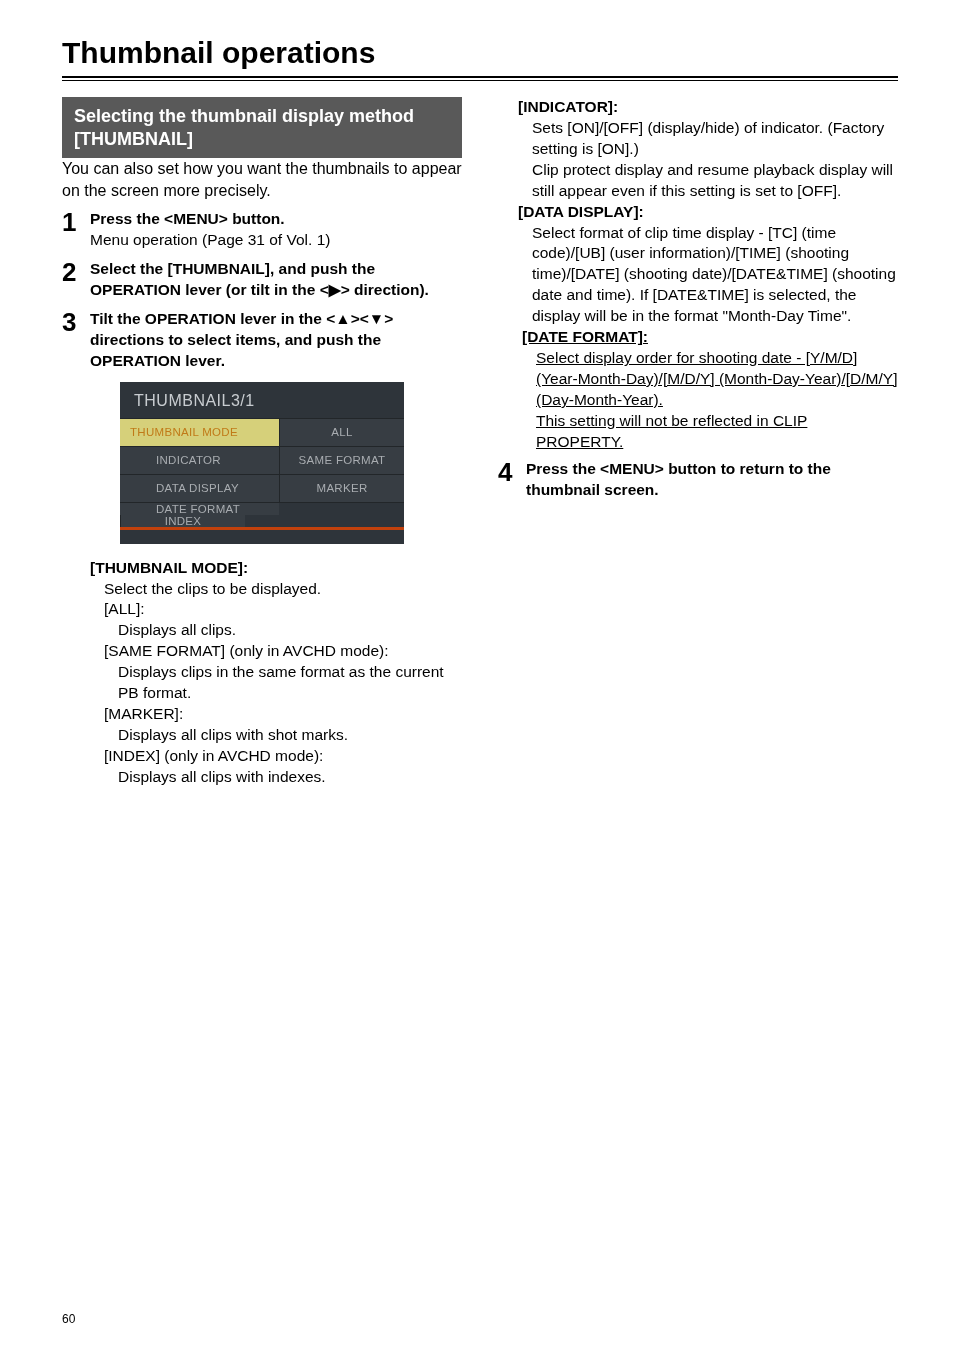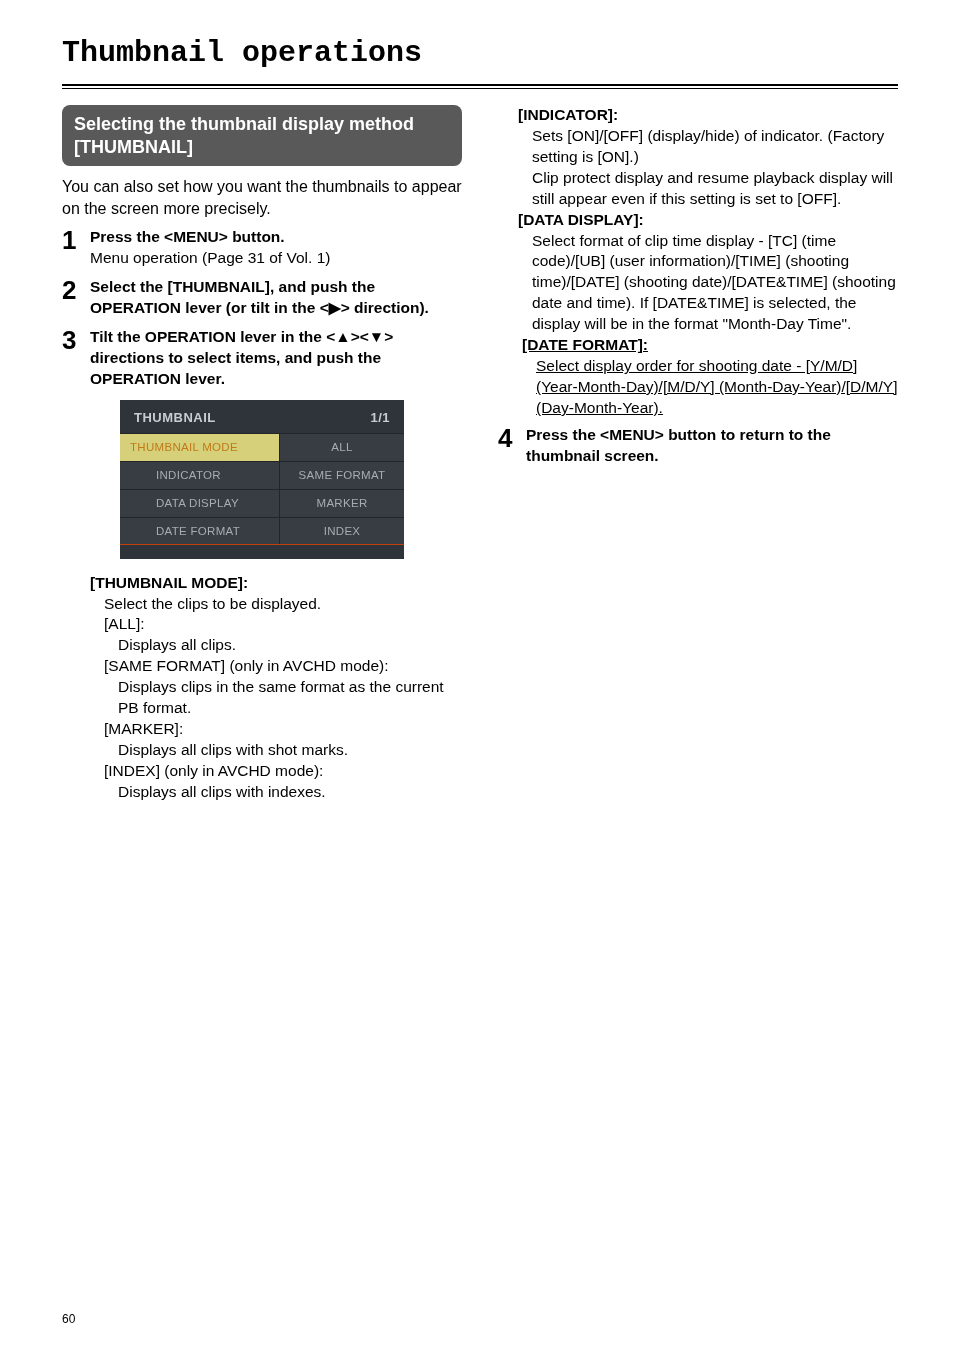--- a/index.html
+++ b/index.html
@@ -5,7 +5,7 @@
   * { box-sizing: border-box; margin: 0; padding: 0; }
   html, body { width: 954px; height: 1354px; background: #fff; font-family: Arial, Helvetica, sans-serif; color: #000; }
   .page { padding: 36px 56px 0 62px; position: relative; height: 100%; }
-  .main-title { font-size: 30px; font-weight: bold; margin-bottom: 14px; font-family: Liberation Mono, monospace; }
+  .main-title { font-size: 30px; font-weight: bold; margin-bottom: 6px; }
   .title-rule-thick { border: none; border-top: 2.5px solid #000; margin-bottom: 2px; }
   .title-rule-thin  { border: none; border-top: 1px solid #000; margin-bottom: 16px; }
   .cols { display: flex; gap: 36px; }

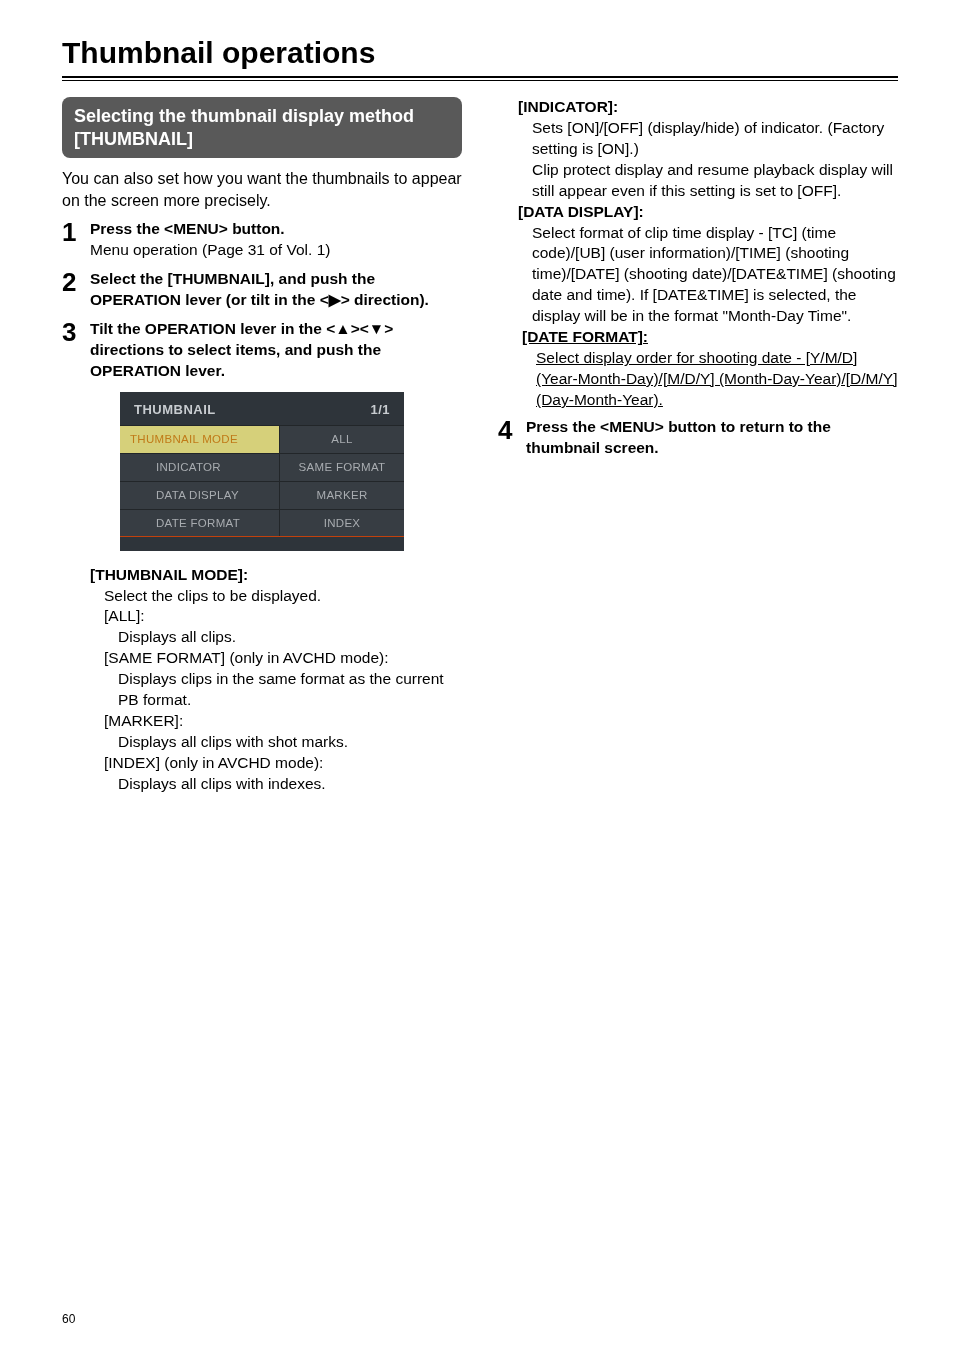--- a/index.html
+++ b/index.html
@@ -10,7 +10,7 @@
   .title-rule-thin  { border: none; border-top: 1px solid #000; margin-bottom: 16px; }
   .cols { display: flex; gap: 36px; }
   .col { flex: 1 1 0; }
-  .section-banner { background: #595959; color: #fff; font-size: 18px; font-weight: bold; padding: 8px 12px; border-radius: 8px; line-height: 1.25; margin-bottom: 10px; }
+  .section-banner { background: #595959; color: #fff; font-size: 18px; font-weight: bold; padding: 8px 12px; border-radius: 0; line-height: 1.25; }
   .body-text { font-size: 16px; line-height: 1.35; margin-bottom: 6px; }
   .step { display: flex; gap: 8px; margin-top: 8px; }
   .step-num { font-size: 26px; font-weight: bold; line-height: 1; min-width: 20px; }

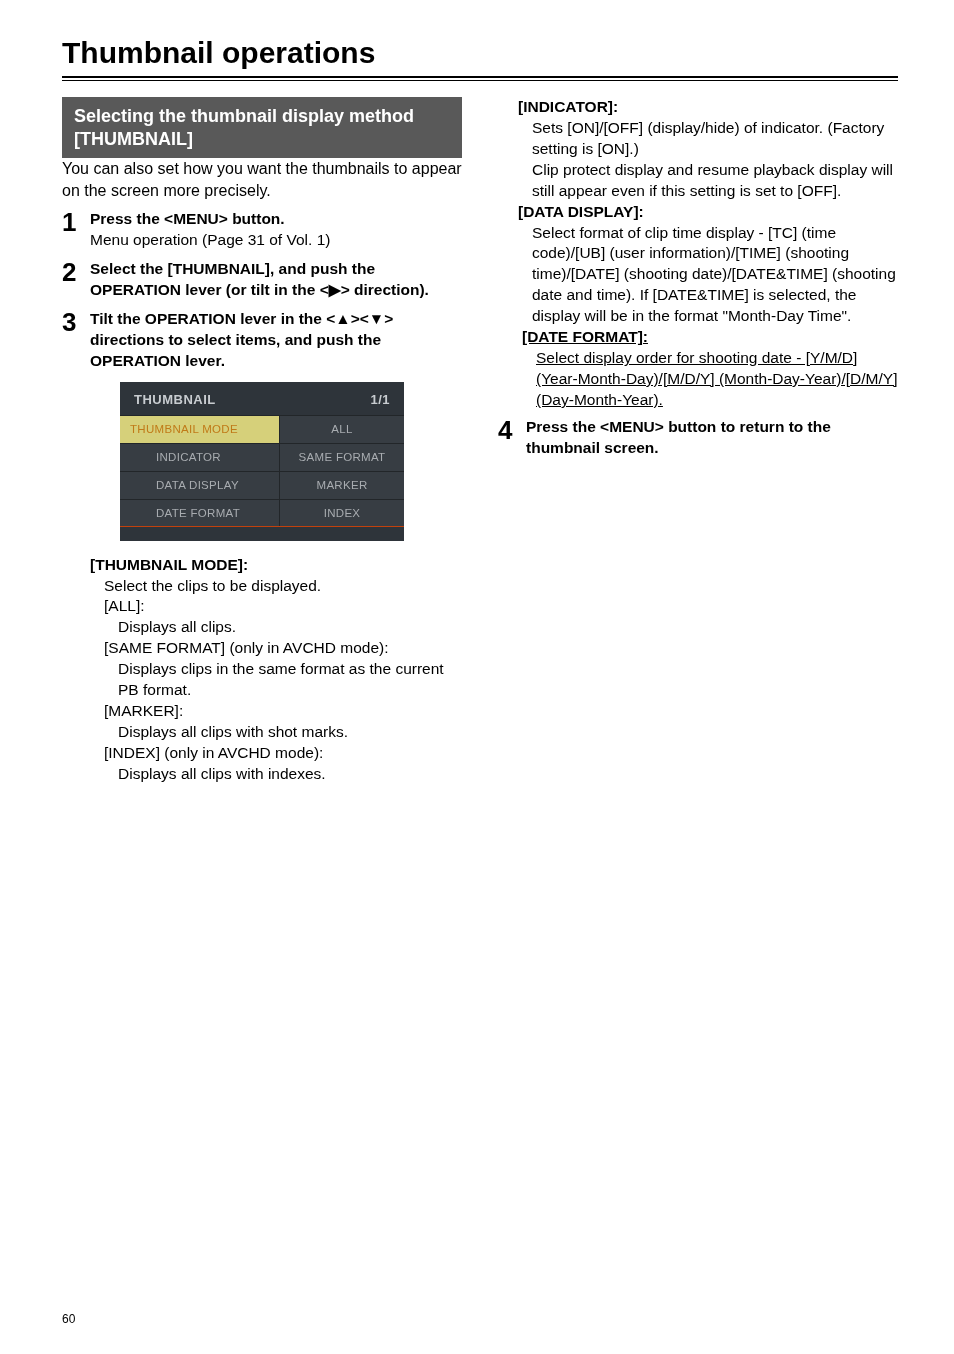--- a/index.html
+++ b/index.html
@@ -25,7 +25,7 @@
   
   .menu-mock-wrap { display: flex; justify-content: center; margin: 10px 0 14px 0; }
   .menu-mock { width: 284px; background: #2e343a; padding: 0 0 14px 0; font-family: Arial, sans-serif; }
-  .menu-hdr { display: flex; justify-content: space-between; color: #c8ccd0; font-size: 13px; padding: 10px 14px 8px 14px; letter-spacing: 0.5px; font-weight: bold; }
+  .menu-hdr { display: flex; color: #c8ccd0; font-size: 16px; padding: 10px 14px 8px 14px; letter-spacing: 0.5px; }
   .menu-rows { }
   .menu-row { display: flex; height: 28px; border-top: 1px solid #222629; }
   .menu-row:last-child { border-bottom: 1px solid #c2410c; }

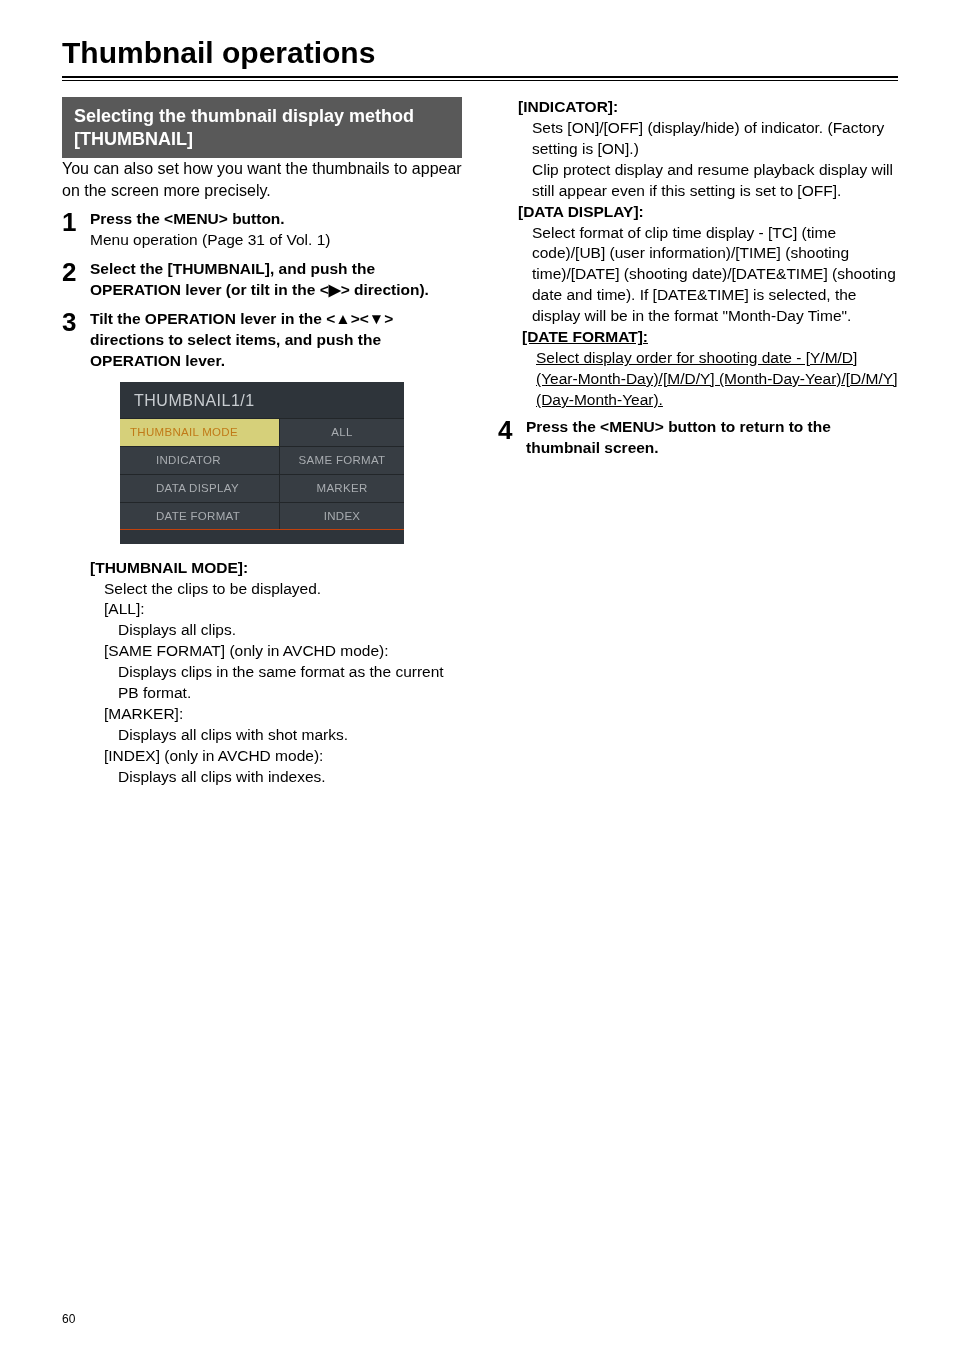--- a/index.html
+++ b/index.html
@@ -78,7 +78,7 @@
         <div class="menu-mock">
           <div class="menu-hdr">
             <span>THUMBNAIL</span>
-            <span>1/1</span>
+            <span>3/1</span>
           </div>
           <div class="menu-rows">
             <div class="menu-row">

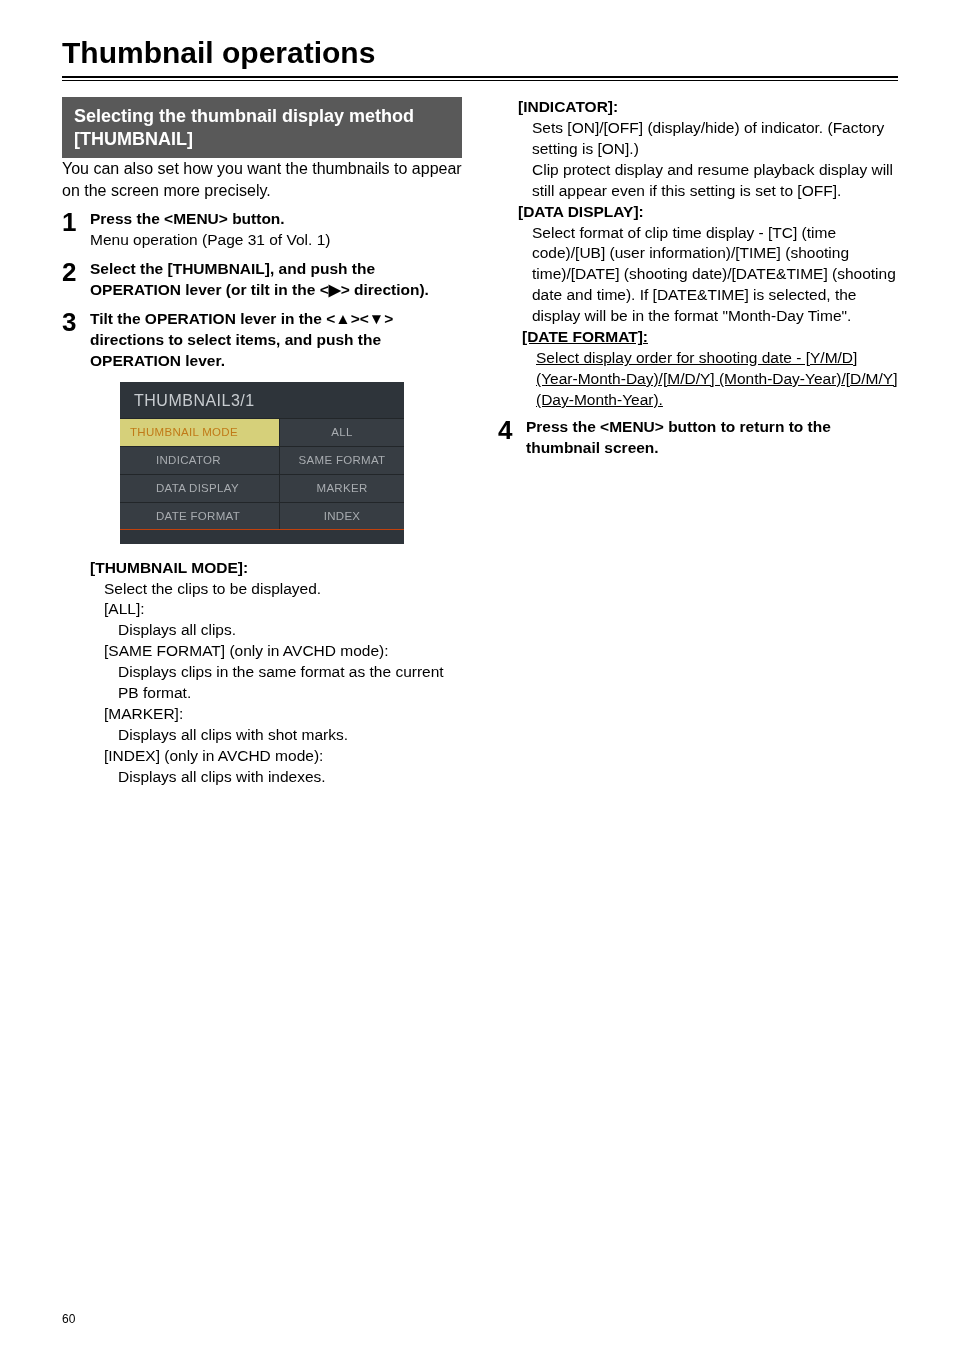--- a/index.html
+++ b/index.html
@@ -132,6 +132,7 @@
       <div class="indent-block" style="margin-left:24px;text-decoration:underline;">
         <div class="label-bold">[DATE FORMAT]:</div>
         <div class="indent-1">Select display order for shooting date - [Y/M/D] (Year-Month-Day)/[M/D/Y] (Month-Day-Year)/[D/M/Y] (Day-Month-Year).</div>
+        <div class="indent-1">This setting will not be reflected in CLIP PROPERTY.</div>
       </div>
 
       <div class="step" style="margin-top:6px;">

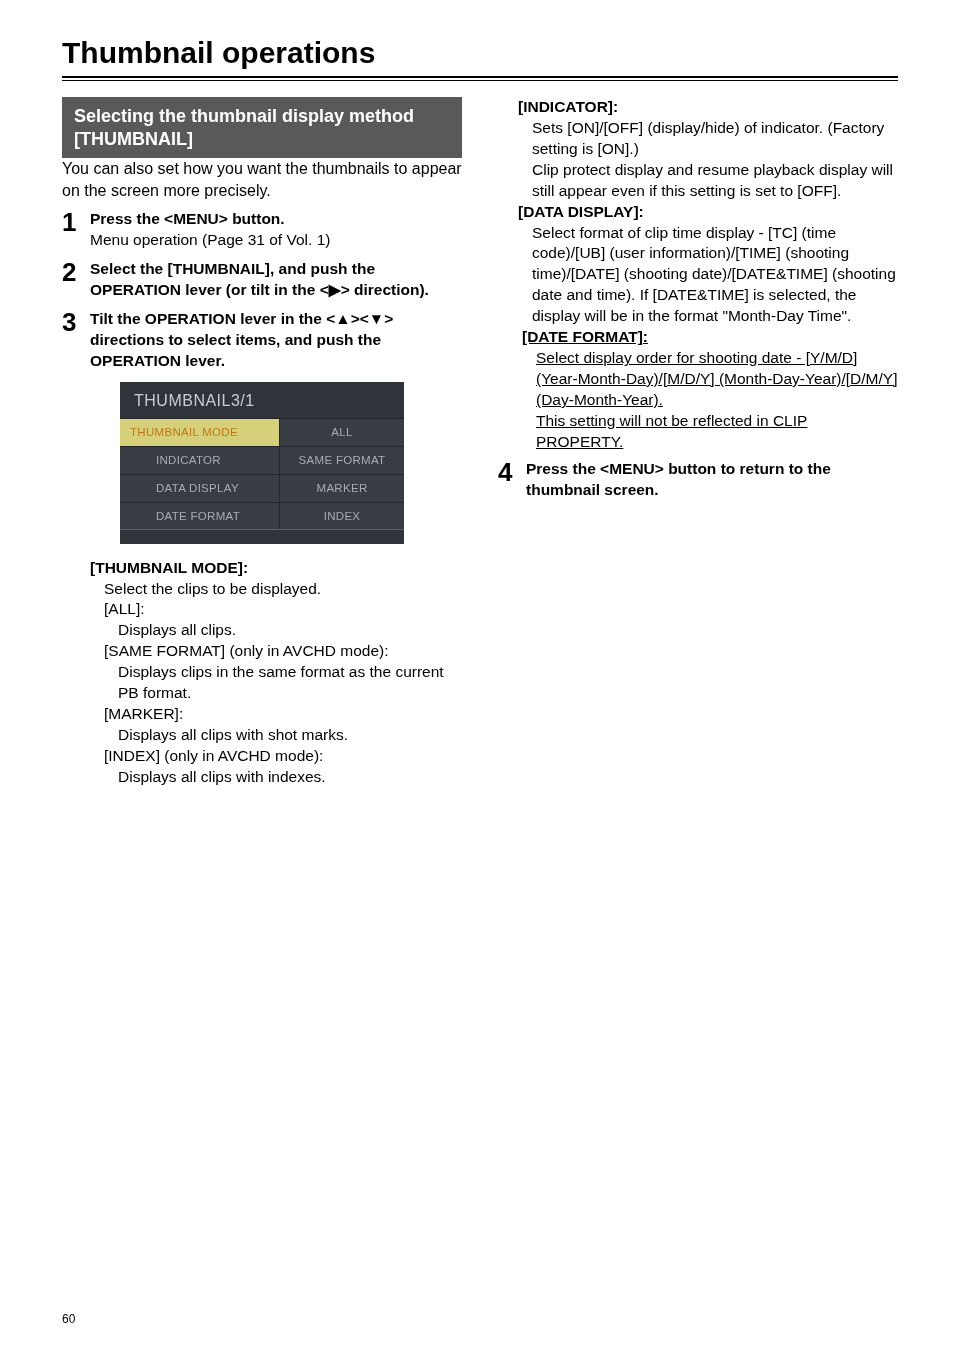--- a/index.html
+++ b/index.html
@@ -28,7 +28,7 @@
   .menu-hdr { display: flex; color: #c8ccd0; font-size: 16px; padding: 10px 14px 8px 14px; letter-spacing: 0.5px; }
   .menu-rows { }
   .menu-row { display: flex; height: 28px; border-top: 1px solid #222629; }
-  .menu-row:last-child { border-bottom: 1px solid #c2410c; }
+  .menu-row:last-child { border-bottom: 3px solid #c2410c; flex-direction: column; }
   .menu-left { width: 56%; display: flex; align-items: center; padding: 0 10px; font-size: 11.5px; letter-spacing: 0.3px; }
   .menu-right { width: 44%; display: flex; align-items: center; justify-content: center; font-size: 11.5px; color: #a8acb0; background: #373d43; border-left: 1px solid #222629; letter-spacing: 0.3px; }
   .menu-left.normal { color: #a8acb0; background: #373d43; padding-left: 36px; }

